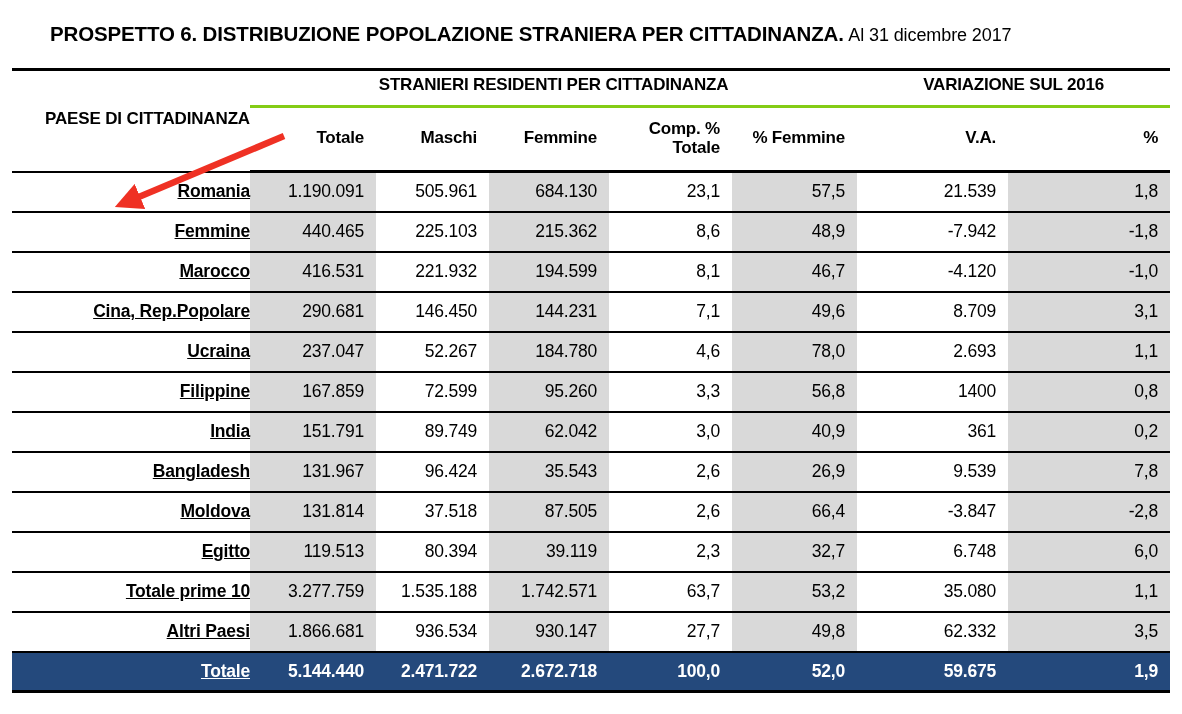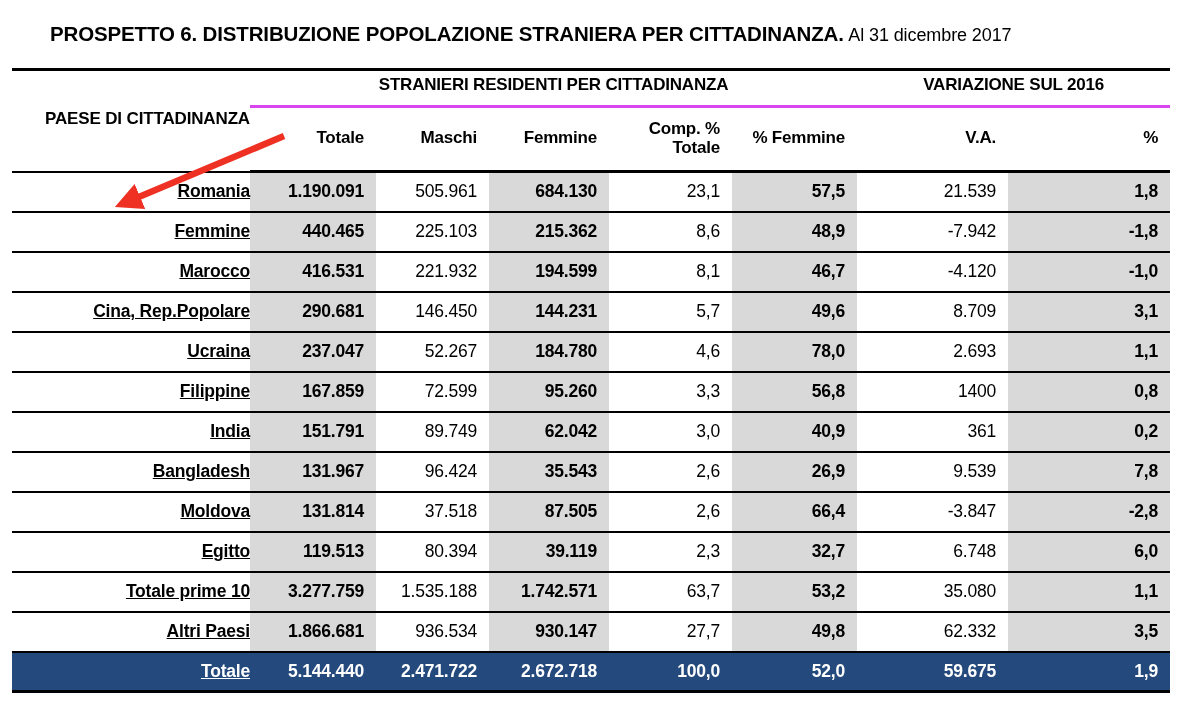--- a/index.html
+++ b/index.html
@@ -75,7 +75,7 @@
     padding-bottom: 3px !important;
   }
   .grp-underline {
-    border-bottom: 3px solid #d946ef;
+    border-bottom: 3px solid #84cc16;
   }
 
   

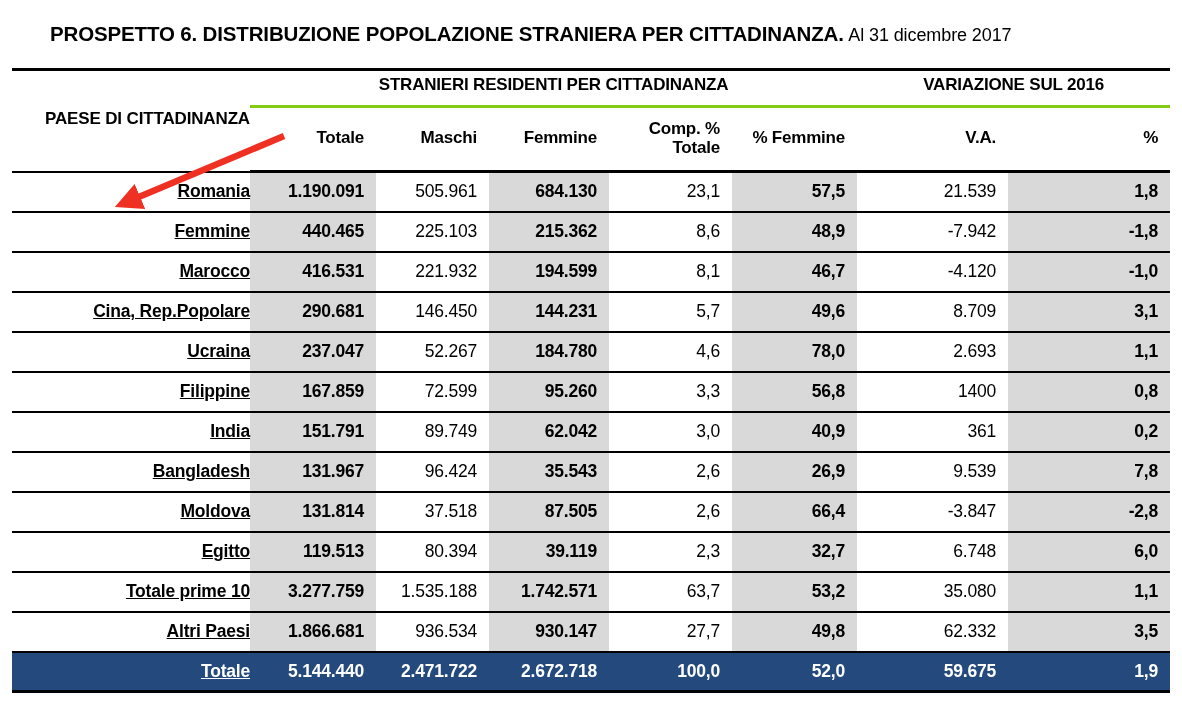--- a/index.html
+++ b/index.html
@@ -119,7 +119,7 @@
     padding-right: 12px !important;
     font-weight: normal;
   }
-  td.shade { background: #d9d9d9; font-weight: bold; }
+  td.shade { background: #d9d9d9; }
 
   
   tr.totalrow { height: 40px; }

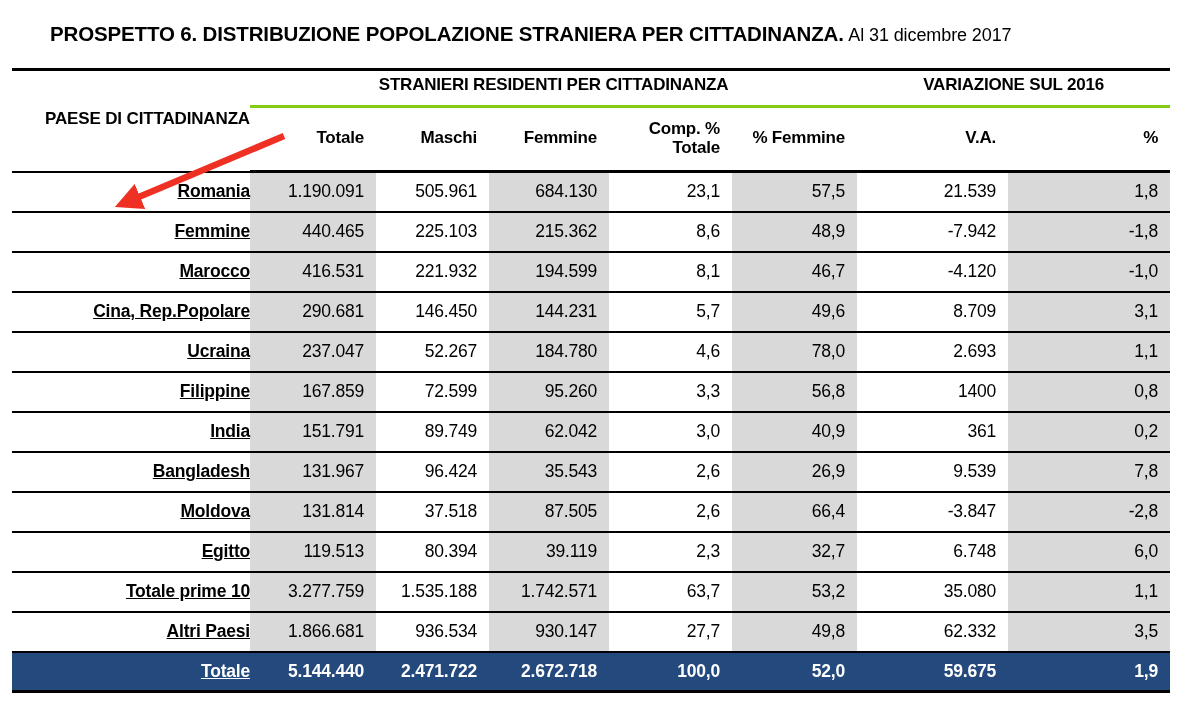--- a/index.html
+++ b/index.html
@@ -232,7 +232,7 @@
           <td class="num shade">290.681</td>
           <td class="num">146.450</td>
           <td class="num shade">144.231</td>
-          <td class="num">5,7</td>
+          <td class="num">7,1</td>
           <td class="num shade">49,6</td>
           <td class="num">8.709</td>
           <td class="num shade">3,1</td>

